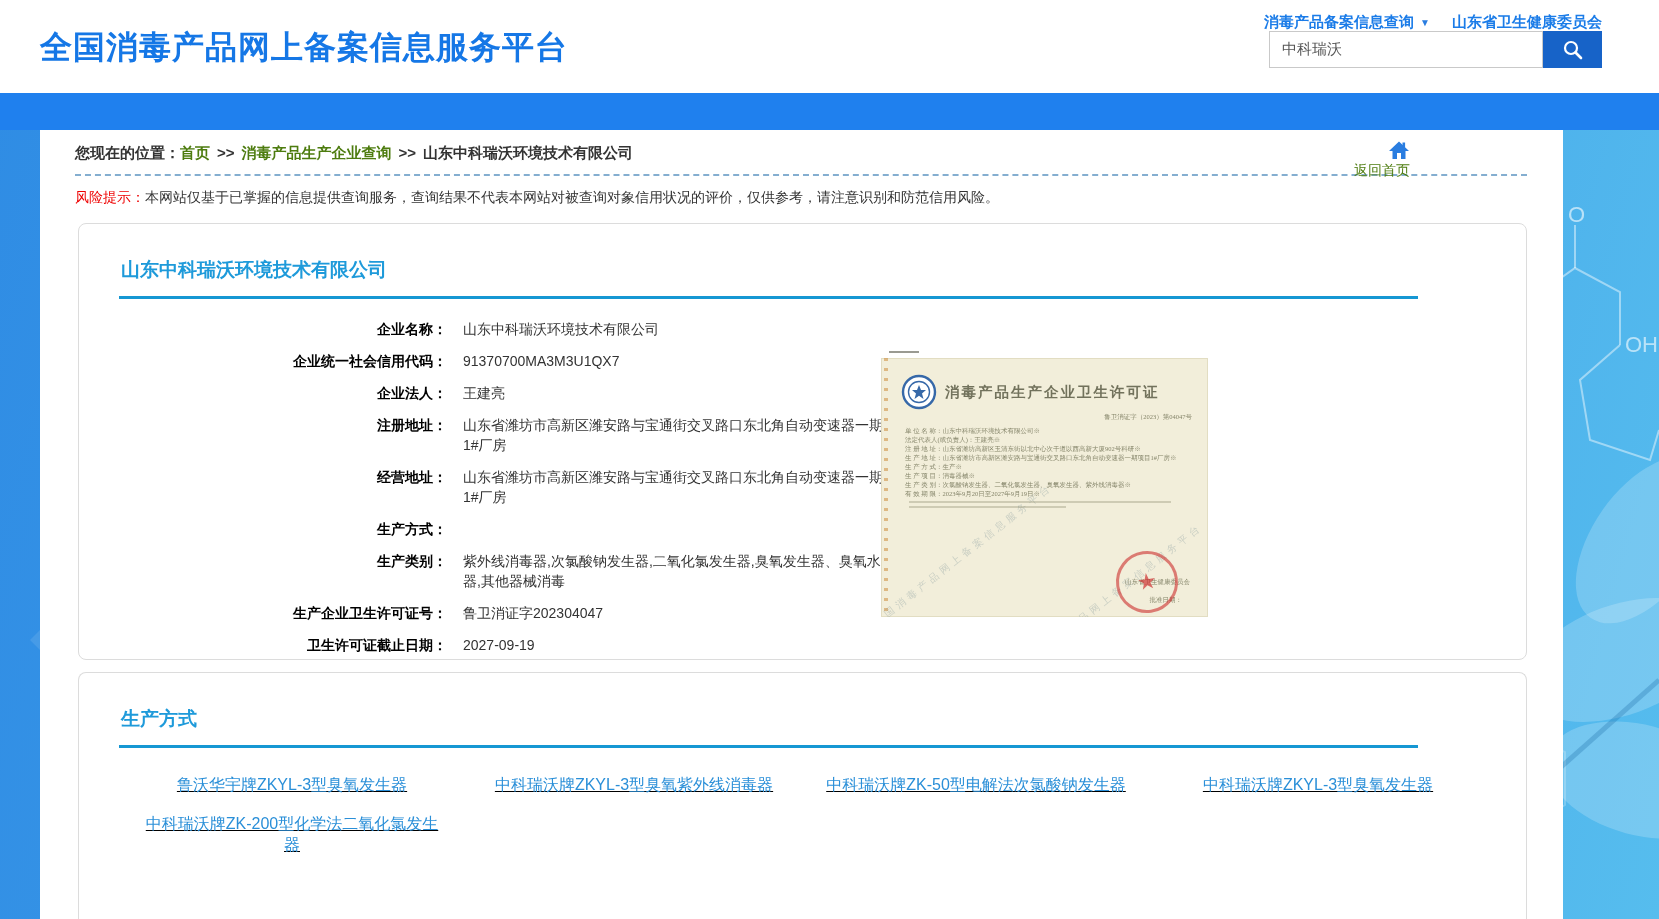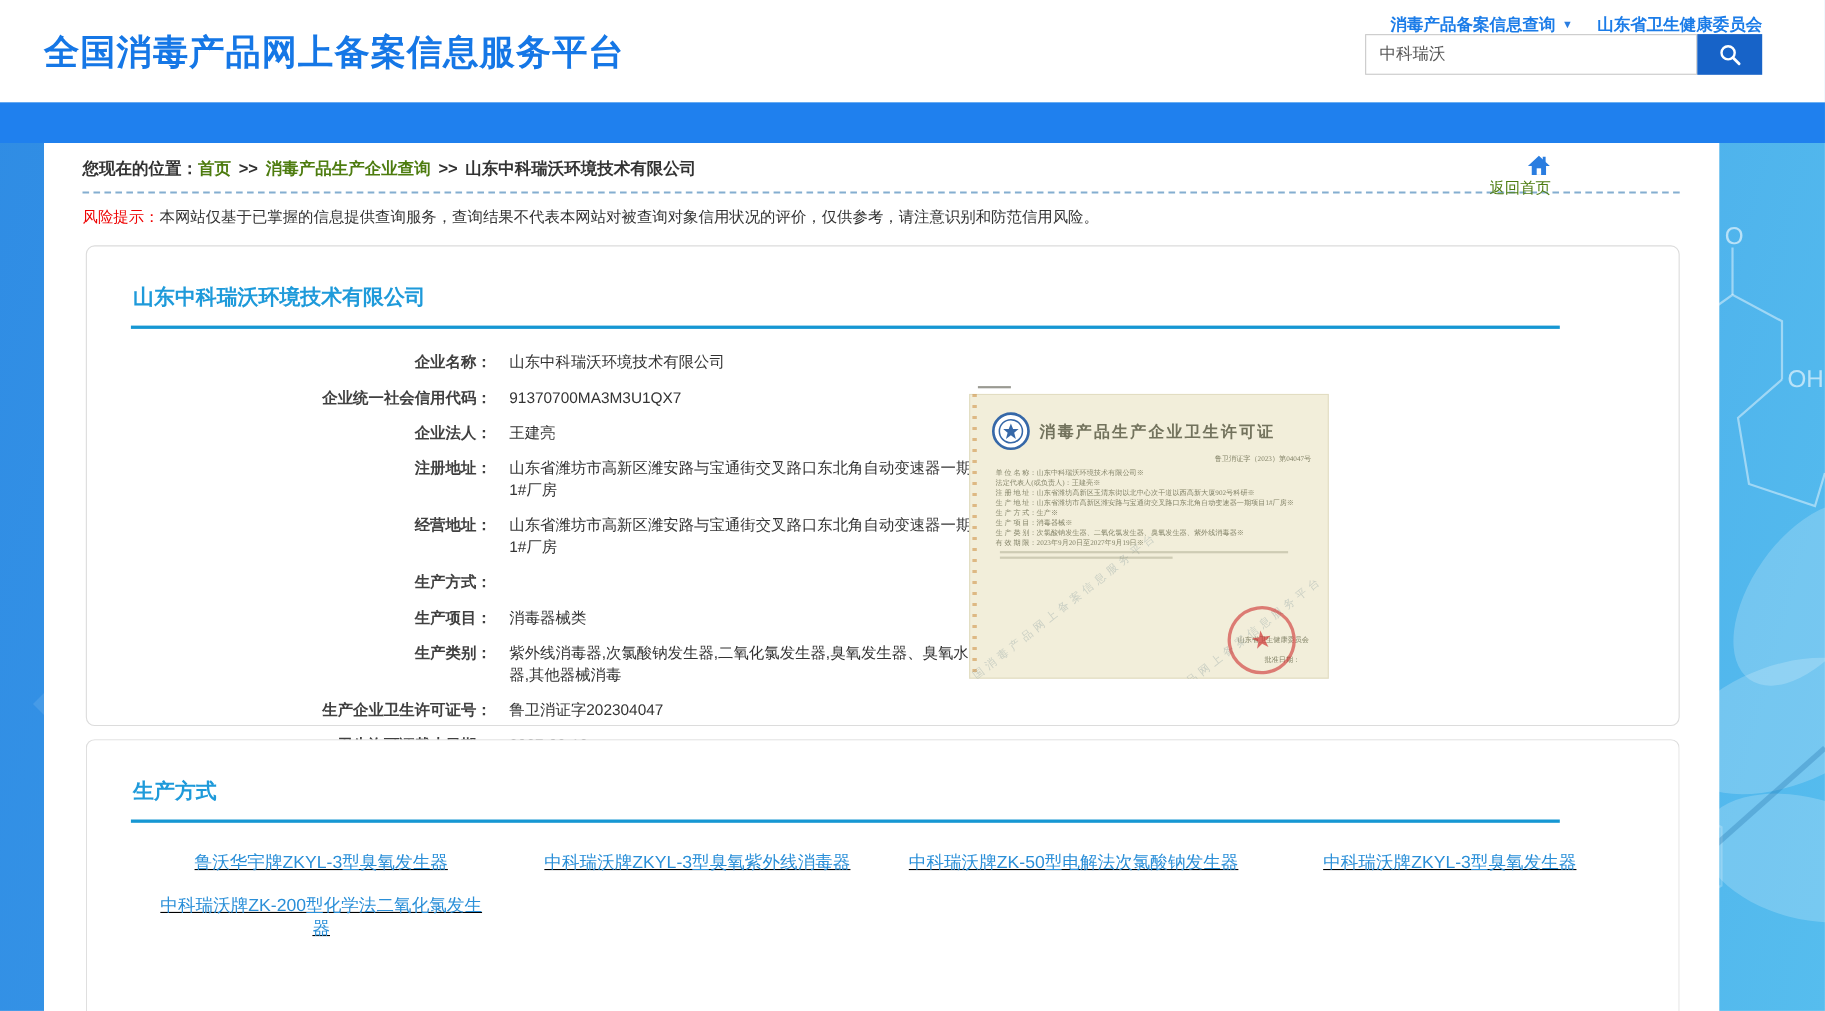--- a/index.html
+++ b/index.html
@@ -18,7 +18,7 @@
   .top-nav a { color:#1b7ce8; text-decoration:none; font-weight:bold; display:flex; align-items:center; gap:6px; cursor:pointer; }
   .dd-glyph { font-size:10px; color:#2a7de0; }
   .search-row { position:absolute; right:57px; top:31px; display:flex; height:37px; }
-  .search-input { width:302px; height:37px; border:1px solid #c9c9c9; font-size:15px; color:#555; padding:0 12px; outline:none; }
+  .search-input { width:274px; height:37px; border:1px solid #c9c9c9; font-size:15px; color:#555; padding:0 12px; outline:none; }
   .search-btn { width:59px; height:37px; background:#1763c8; border:none; display:flex; align-items:center; justify-content:center; cursor:pointer; }
   
   .bluebar { position:absolute; left:0; top:93px; width:1659px; height:37px; background:#1f80ee; z-index:2; }

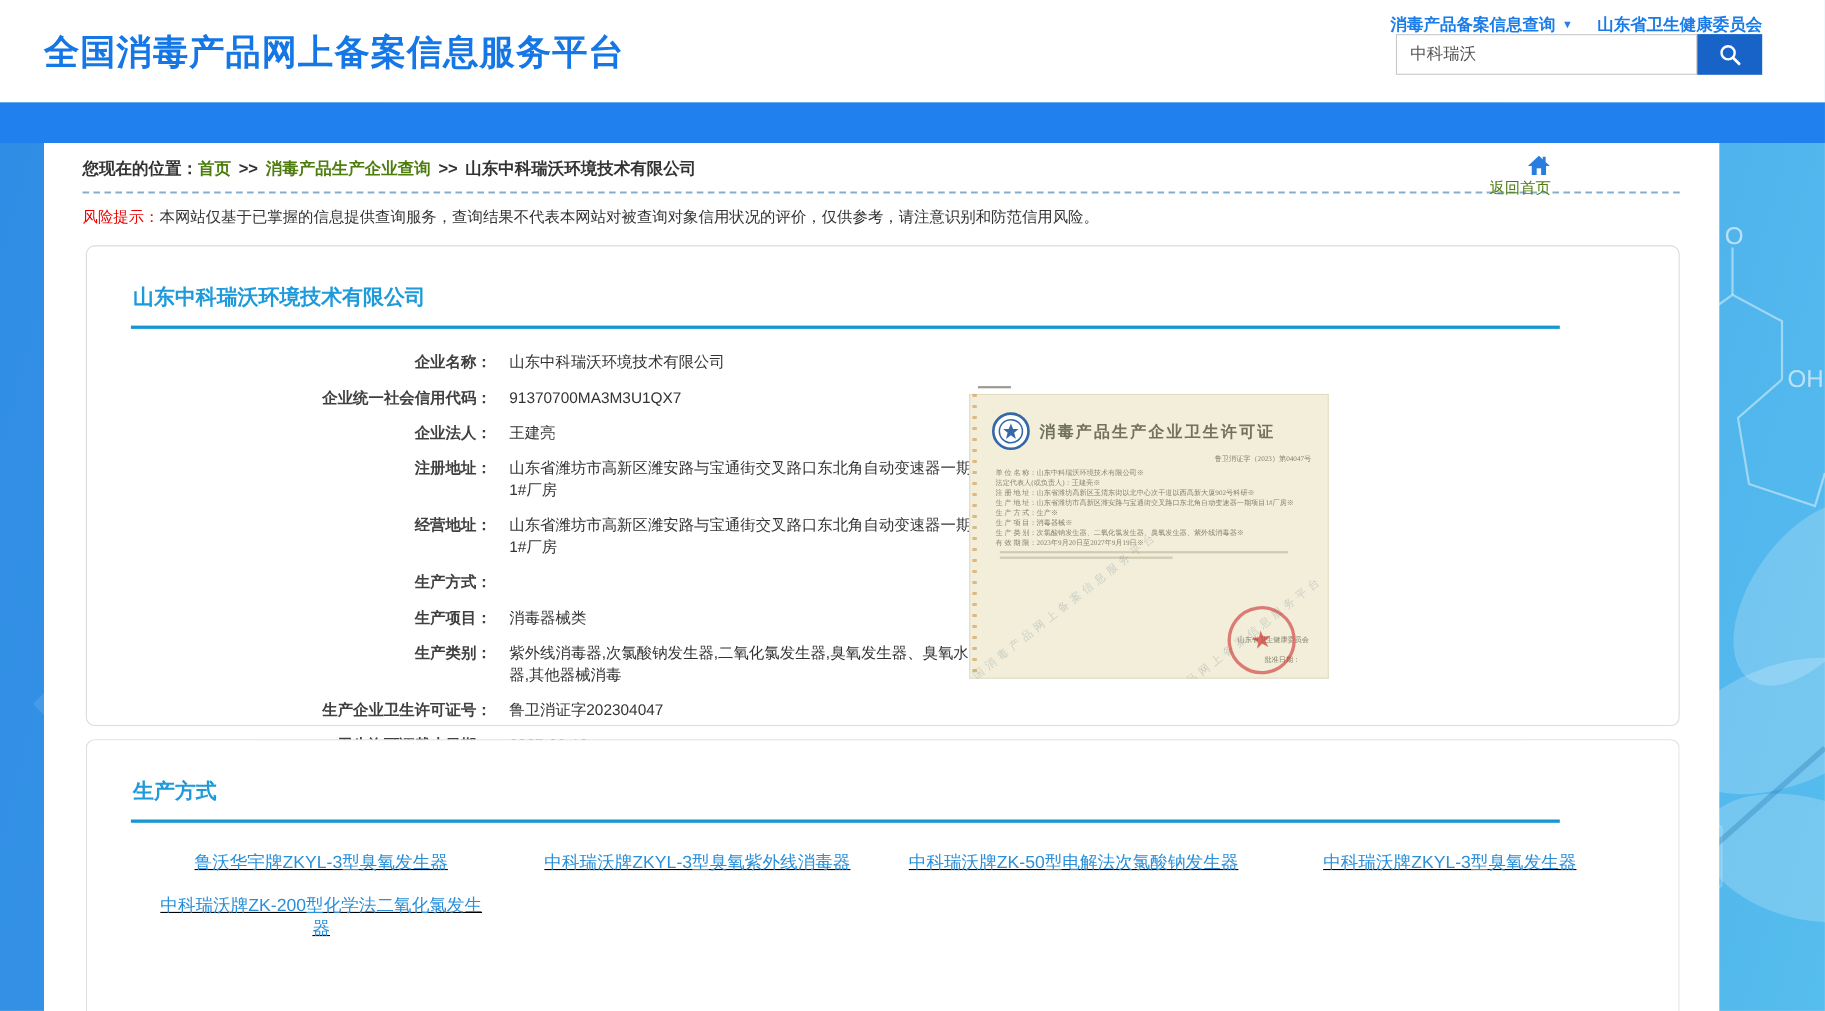--- a/index.html
+++ b/index.html
@@ -39,7 +39,7 @@
   .title-rule { margin:13px 108px 0 40px; height:3px; background:#1697d3; }
   .fields { margin:20px 0 0 36px; font-size:14px; }
   .frow { display:flex; margin-bottom:12px; line-height:20px; }
-  .flabel { width:332px; flex:none; text-align:right; color:#404040; font-weight:bold; }
+  .flabel { width:332px; flex:none; text-align:right; color:#000000; font-weight:bold; }
   .fvalue { margin-left:16px; color:#333; max-width:462px; }
   
   .cert-dash { position:absolute; left:810px; top:127px; width:30px; height:2px; background:#9a9a92; }

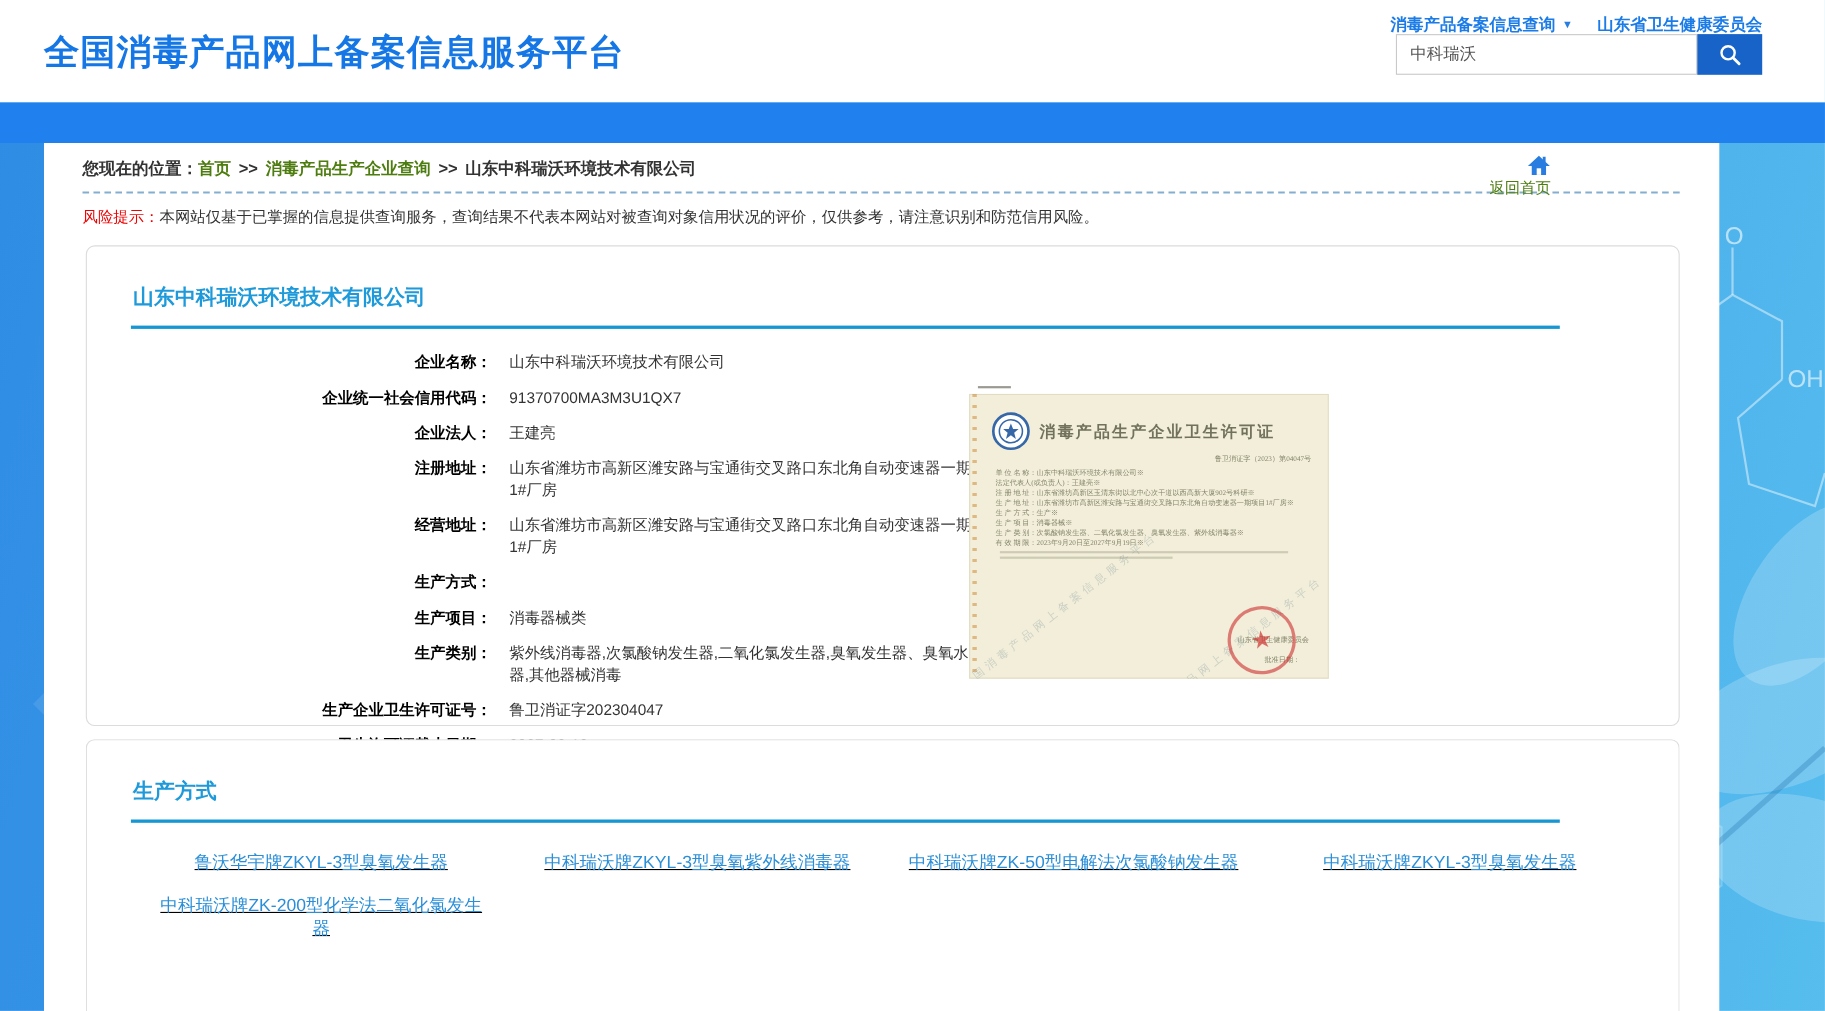--- a/index.html
+++ b/index.html
@@ -157,10 +157,6 @@
       <div class="frow">
           <span class="flabel">生产方式：</span>
           <span class="fvalue"></span>
-        </div>
-      <div class="frow">
-          <span class="flabel">生产项目：</span>
-          <span class="fvalue">消毒器械类</span>
         </div>
       <div class="frow">
           <span class="flabel">生产类别：</span>

